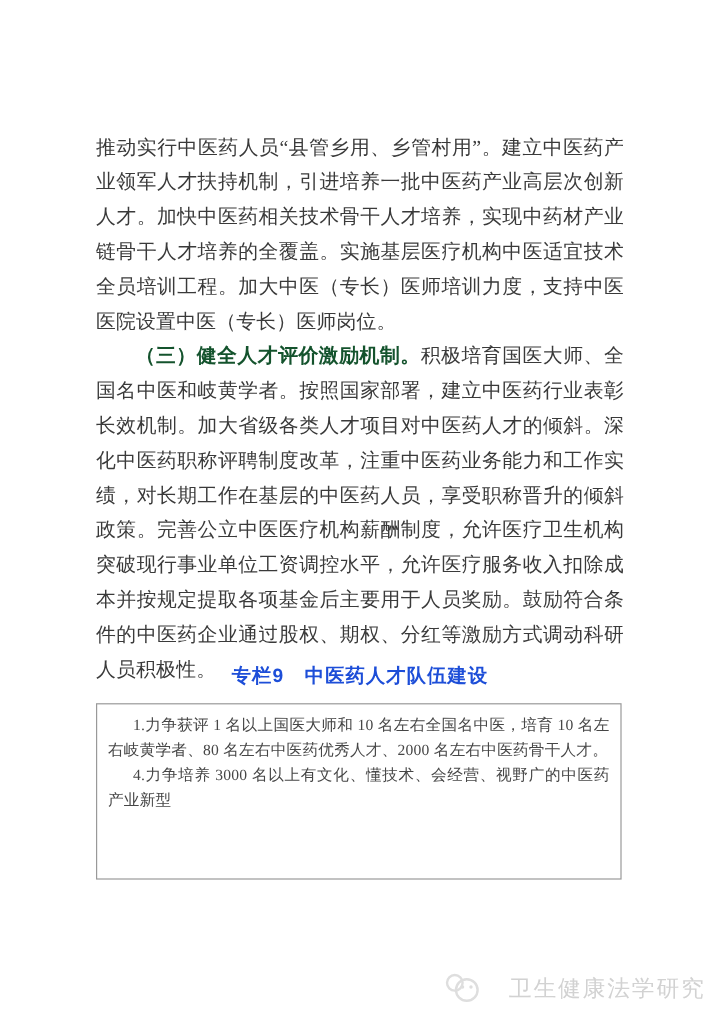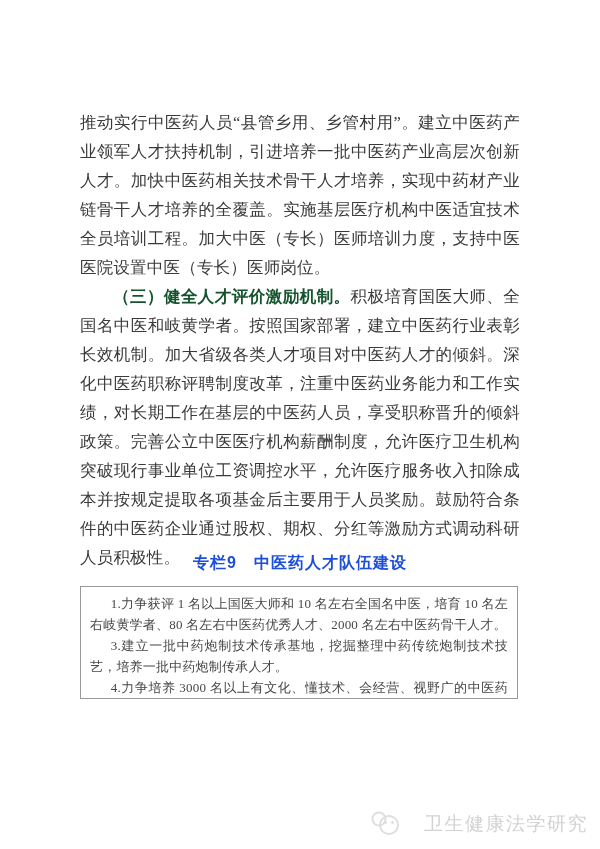--- a/index.html
+++ b/index.html
@@ -44,7 +44,7 @@
     left: 80px;
     top: 586px;
     width: 438px;
-    height: 113px;
+    height: 147px;
     border: 1px solid #999999;
     box-sizing: border-box;
     padding: 6px 9px 0 9px;

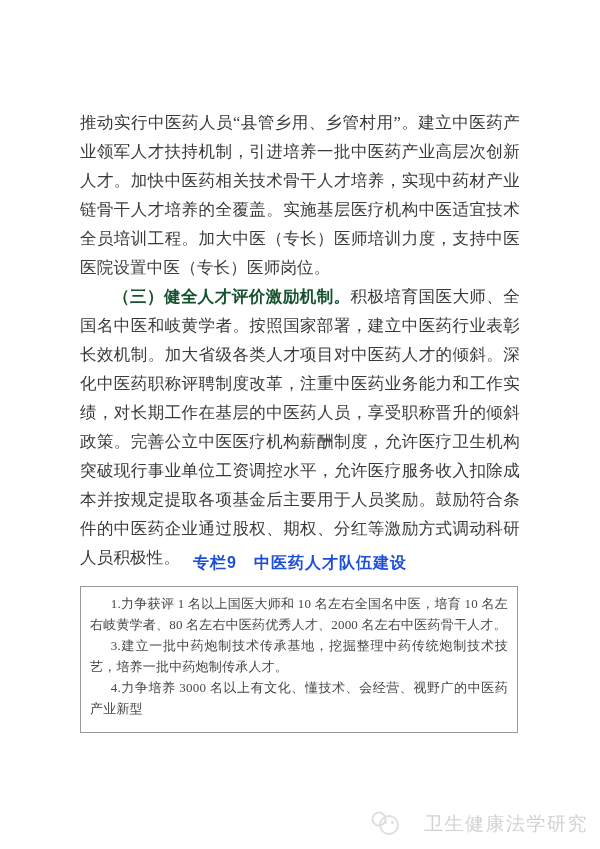--- a/index.html
+++ b/index.html
@@ -87,7 +87,6 @@
 
   <div class="column-box">
     <p>1.力争获评 1 名以上国医大师和 10 名左右全国名中医，培育 10 名左右岐黄学者、80 名左右中医药优秀人才、2000 名左右中医药骨干人才。</p>
-    <p>3.建立一批中药炮制技术传承基地，挖掘整理中药传统炮制技术技艺，培养一批中药炮制传承人才。</p>
     <p>4.力争培养 3000 名以上有文化、懂技术、会经营、视野广的中医药产业新型</p>
   </div>
 

